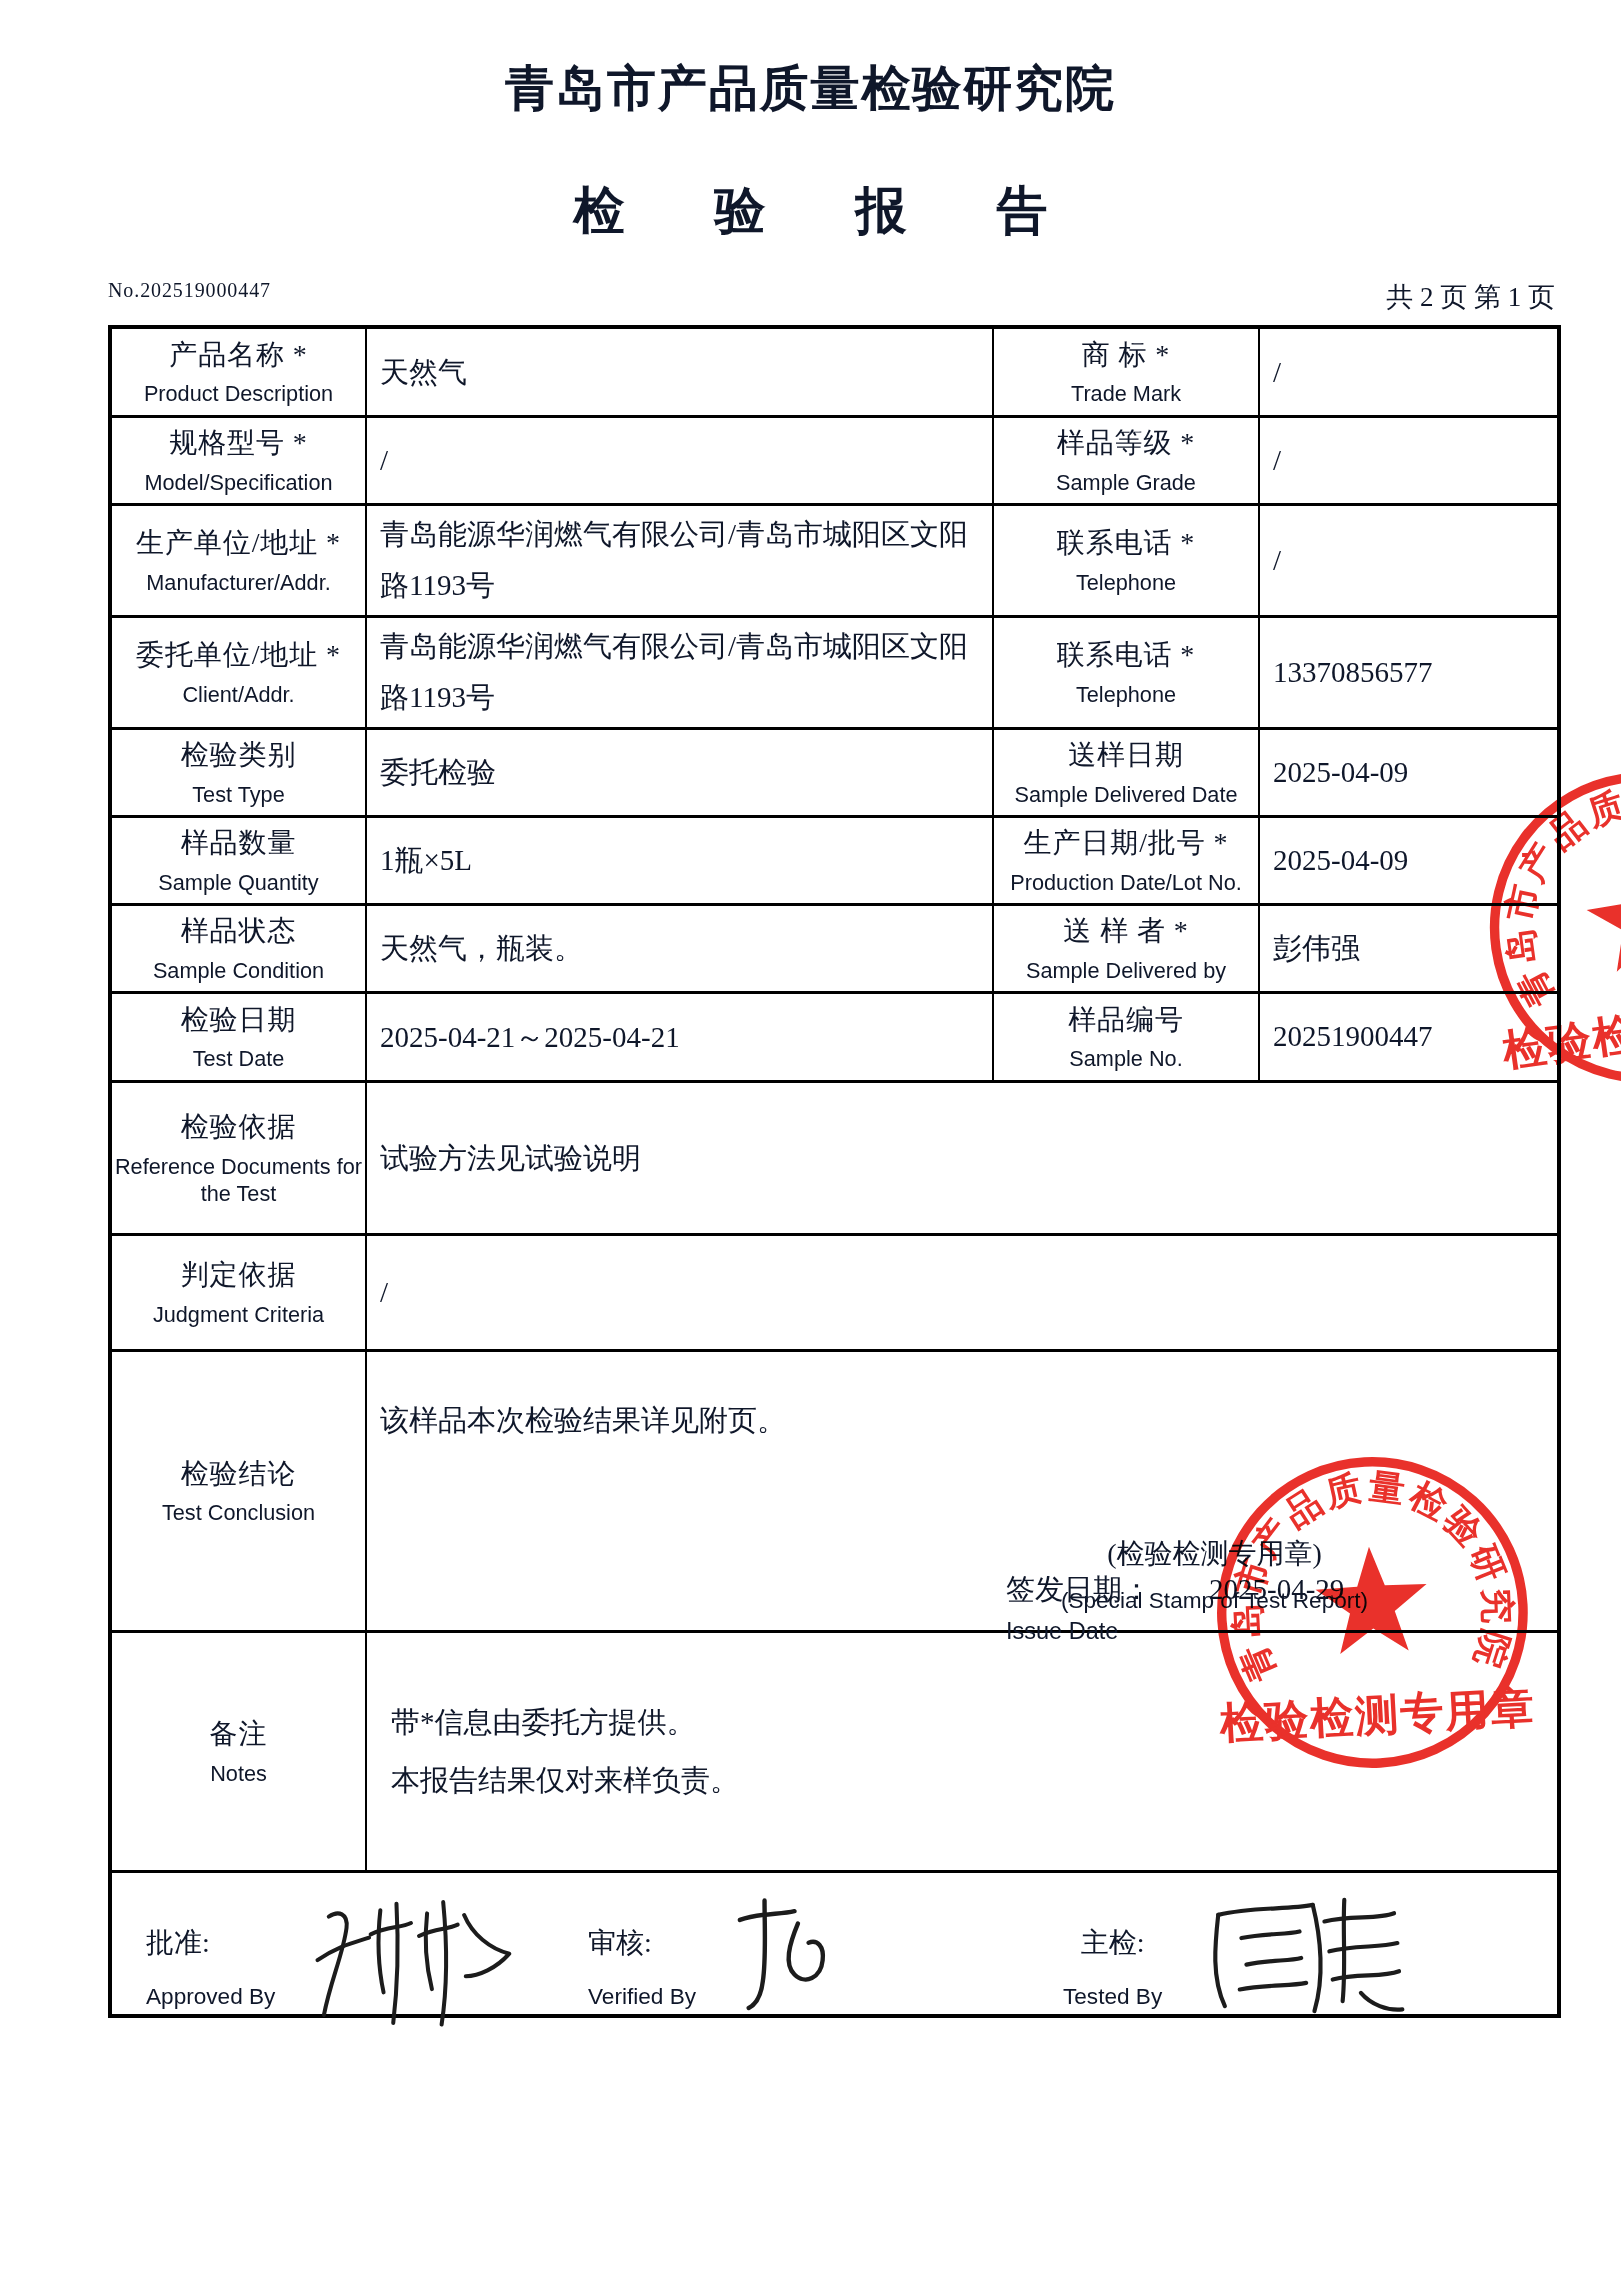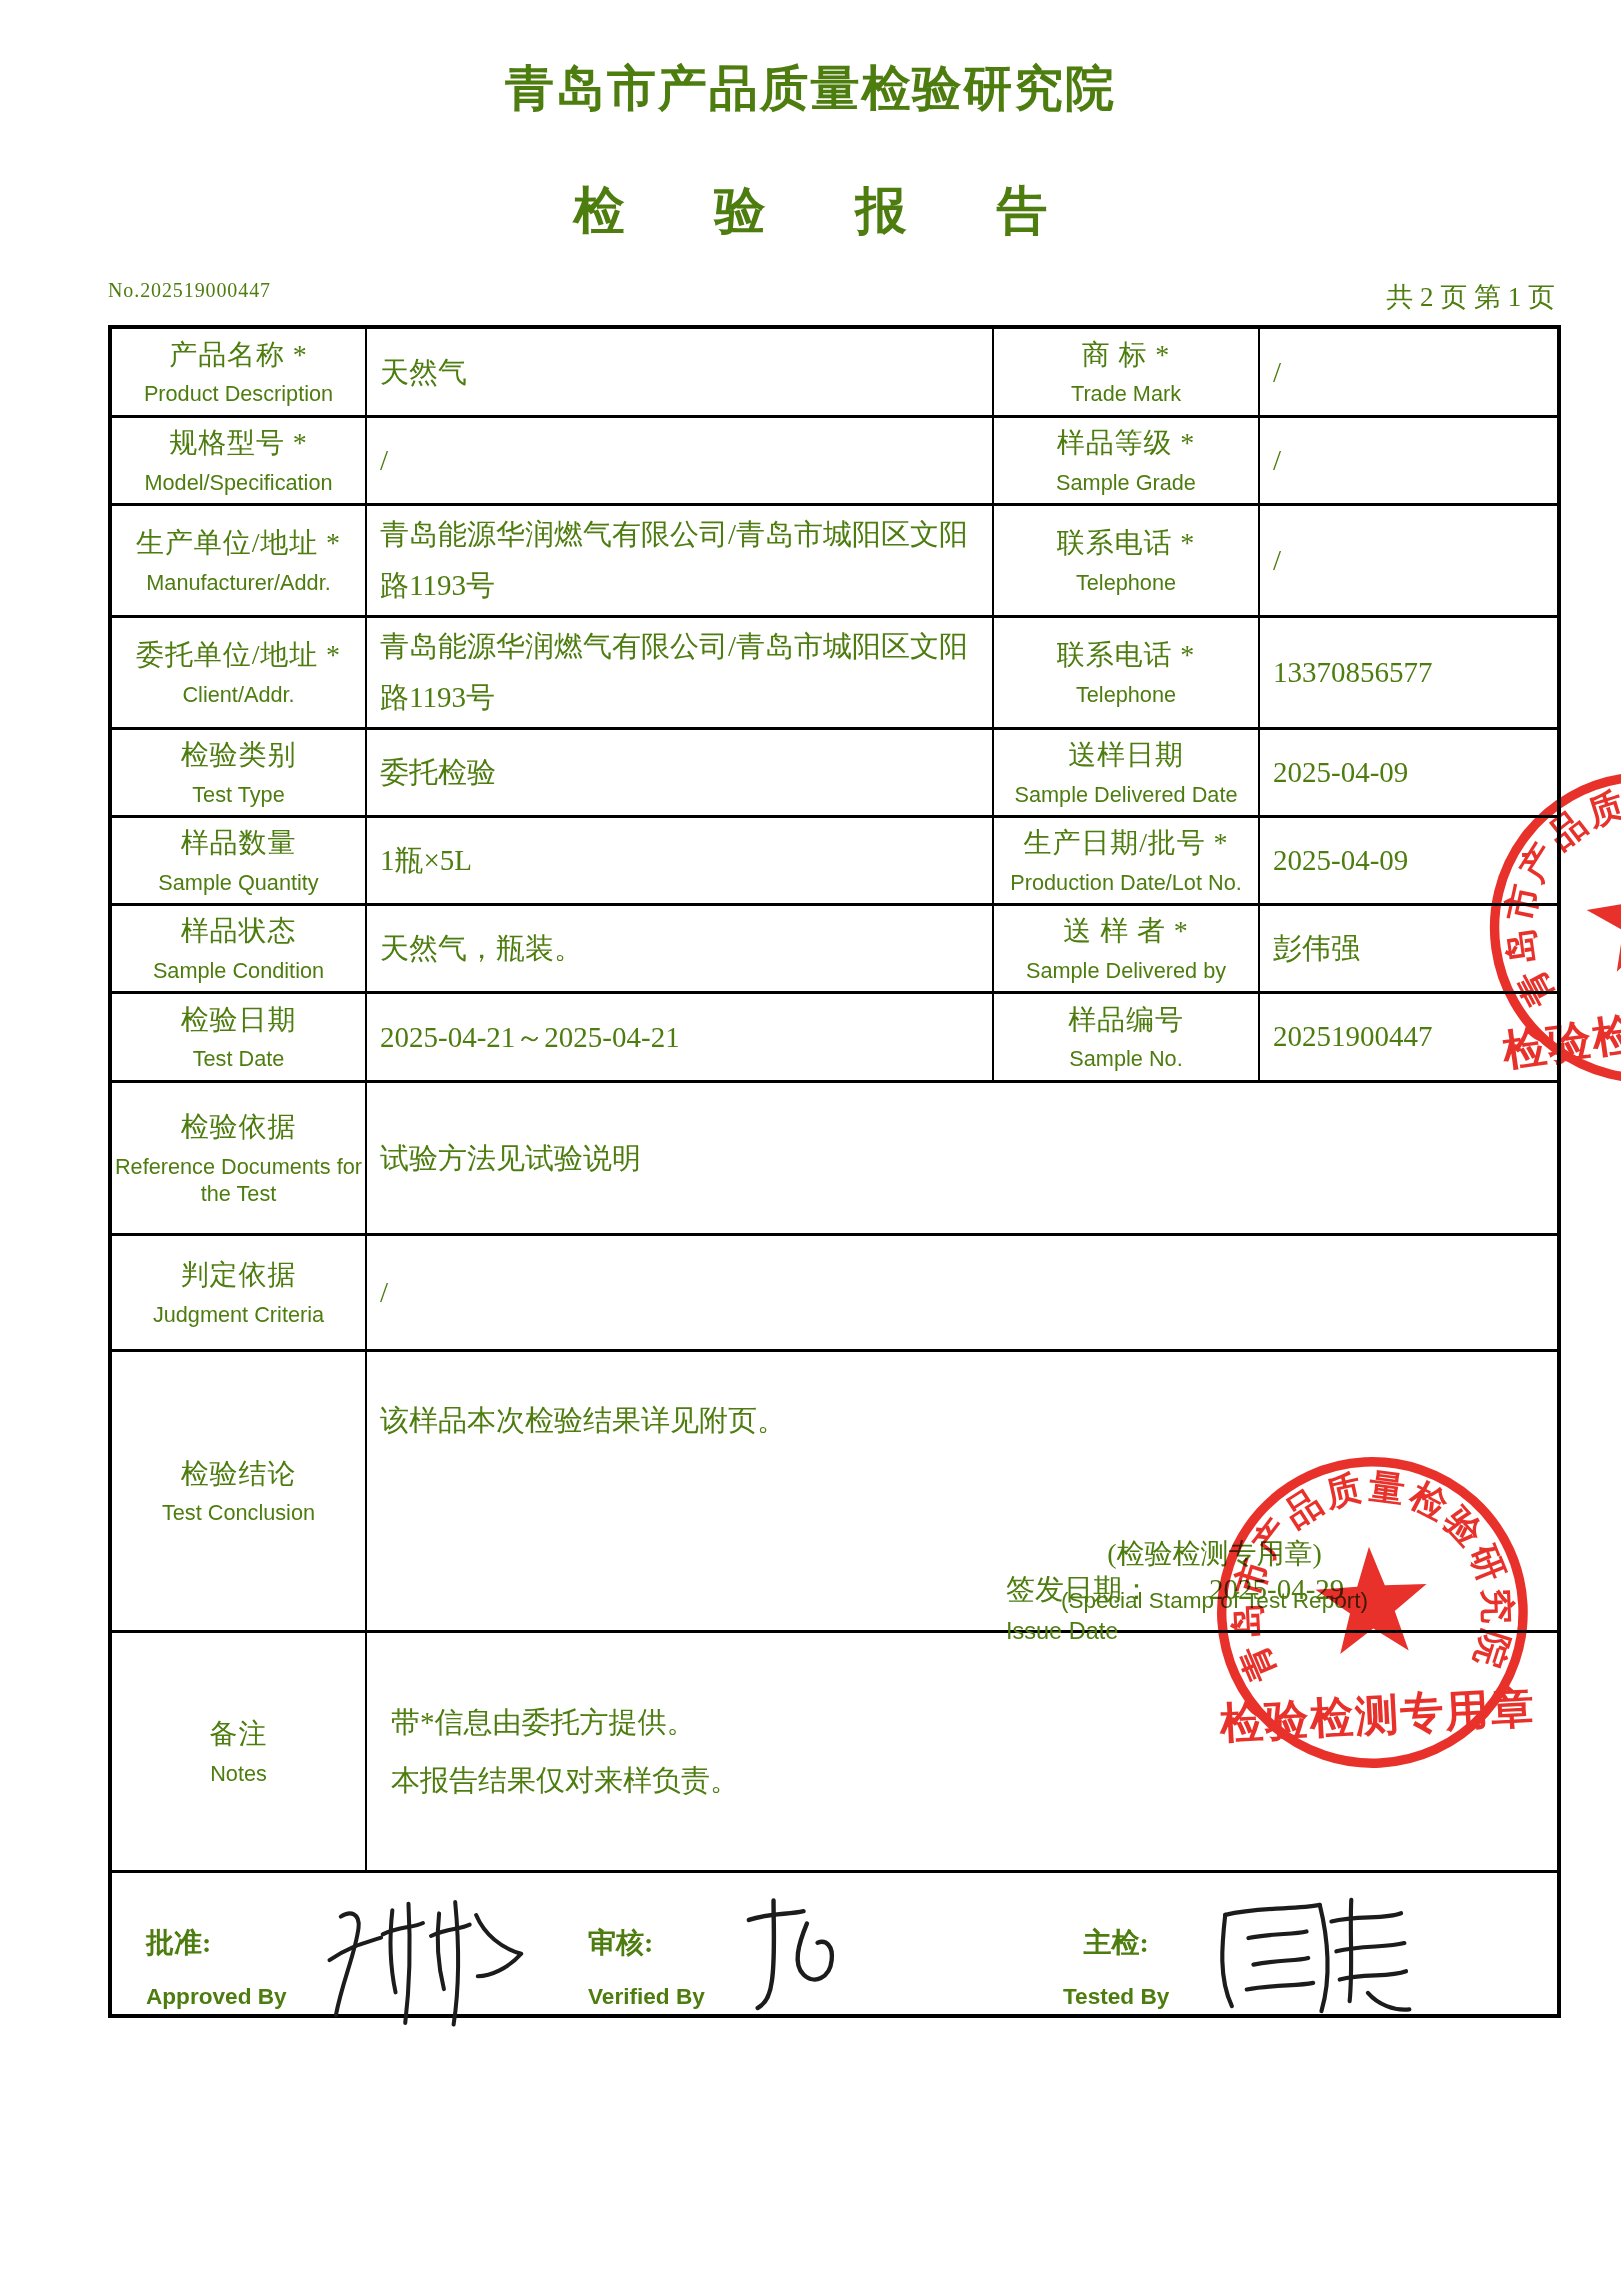--- a/index.html
+++ b/index.html
@@ -7,7 +7,7 @@
   .page {
     position:relative; width:1621px; height:2291px;
     background:#ffffff; overflow:hidden;
-    font-family:"Liberation Serif","DejaVu Serif",serif; color:#4d7c0f;
+    font-family:"Liberation Serif","DejaVu Serif",serif; color:#0f172a;
   }
   
   .hdr-line { position:absolute; left:0; width:100%; text-align:center; }

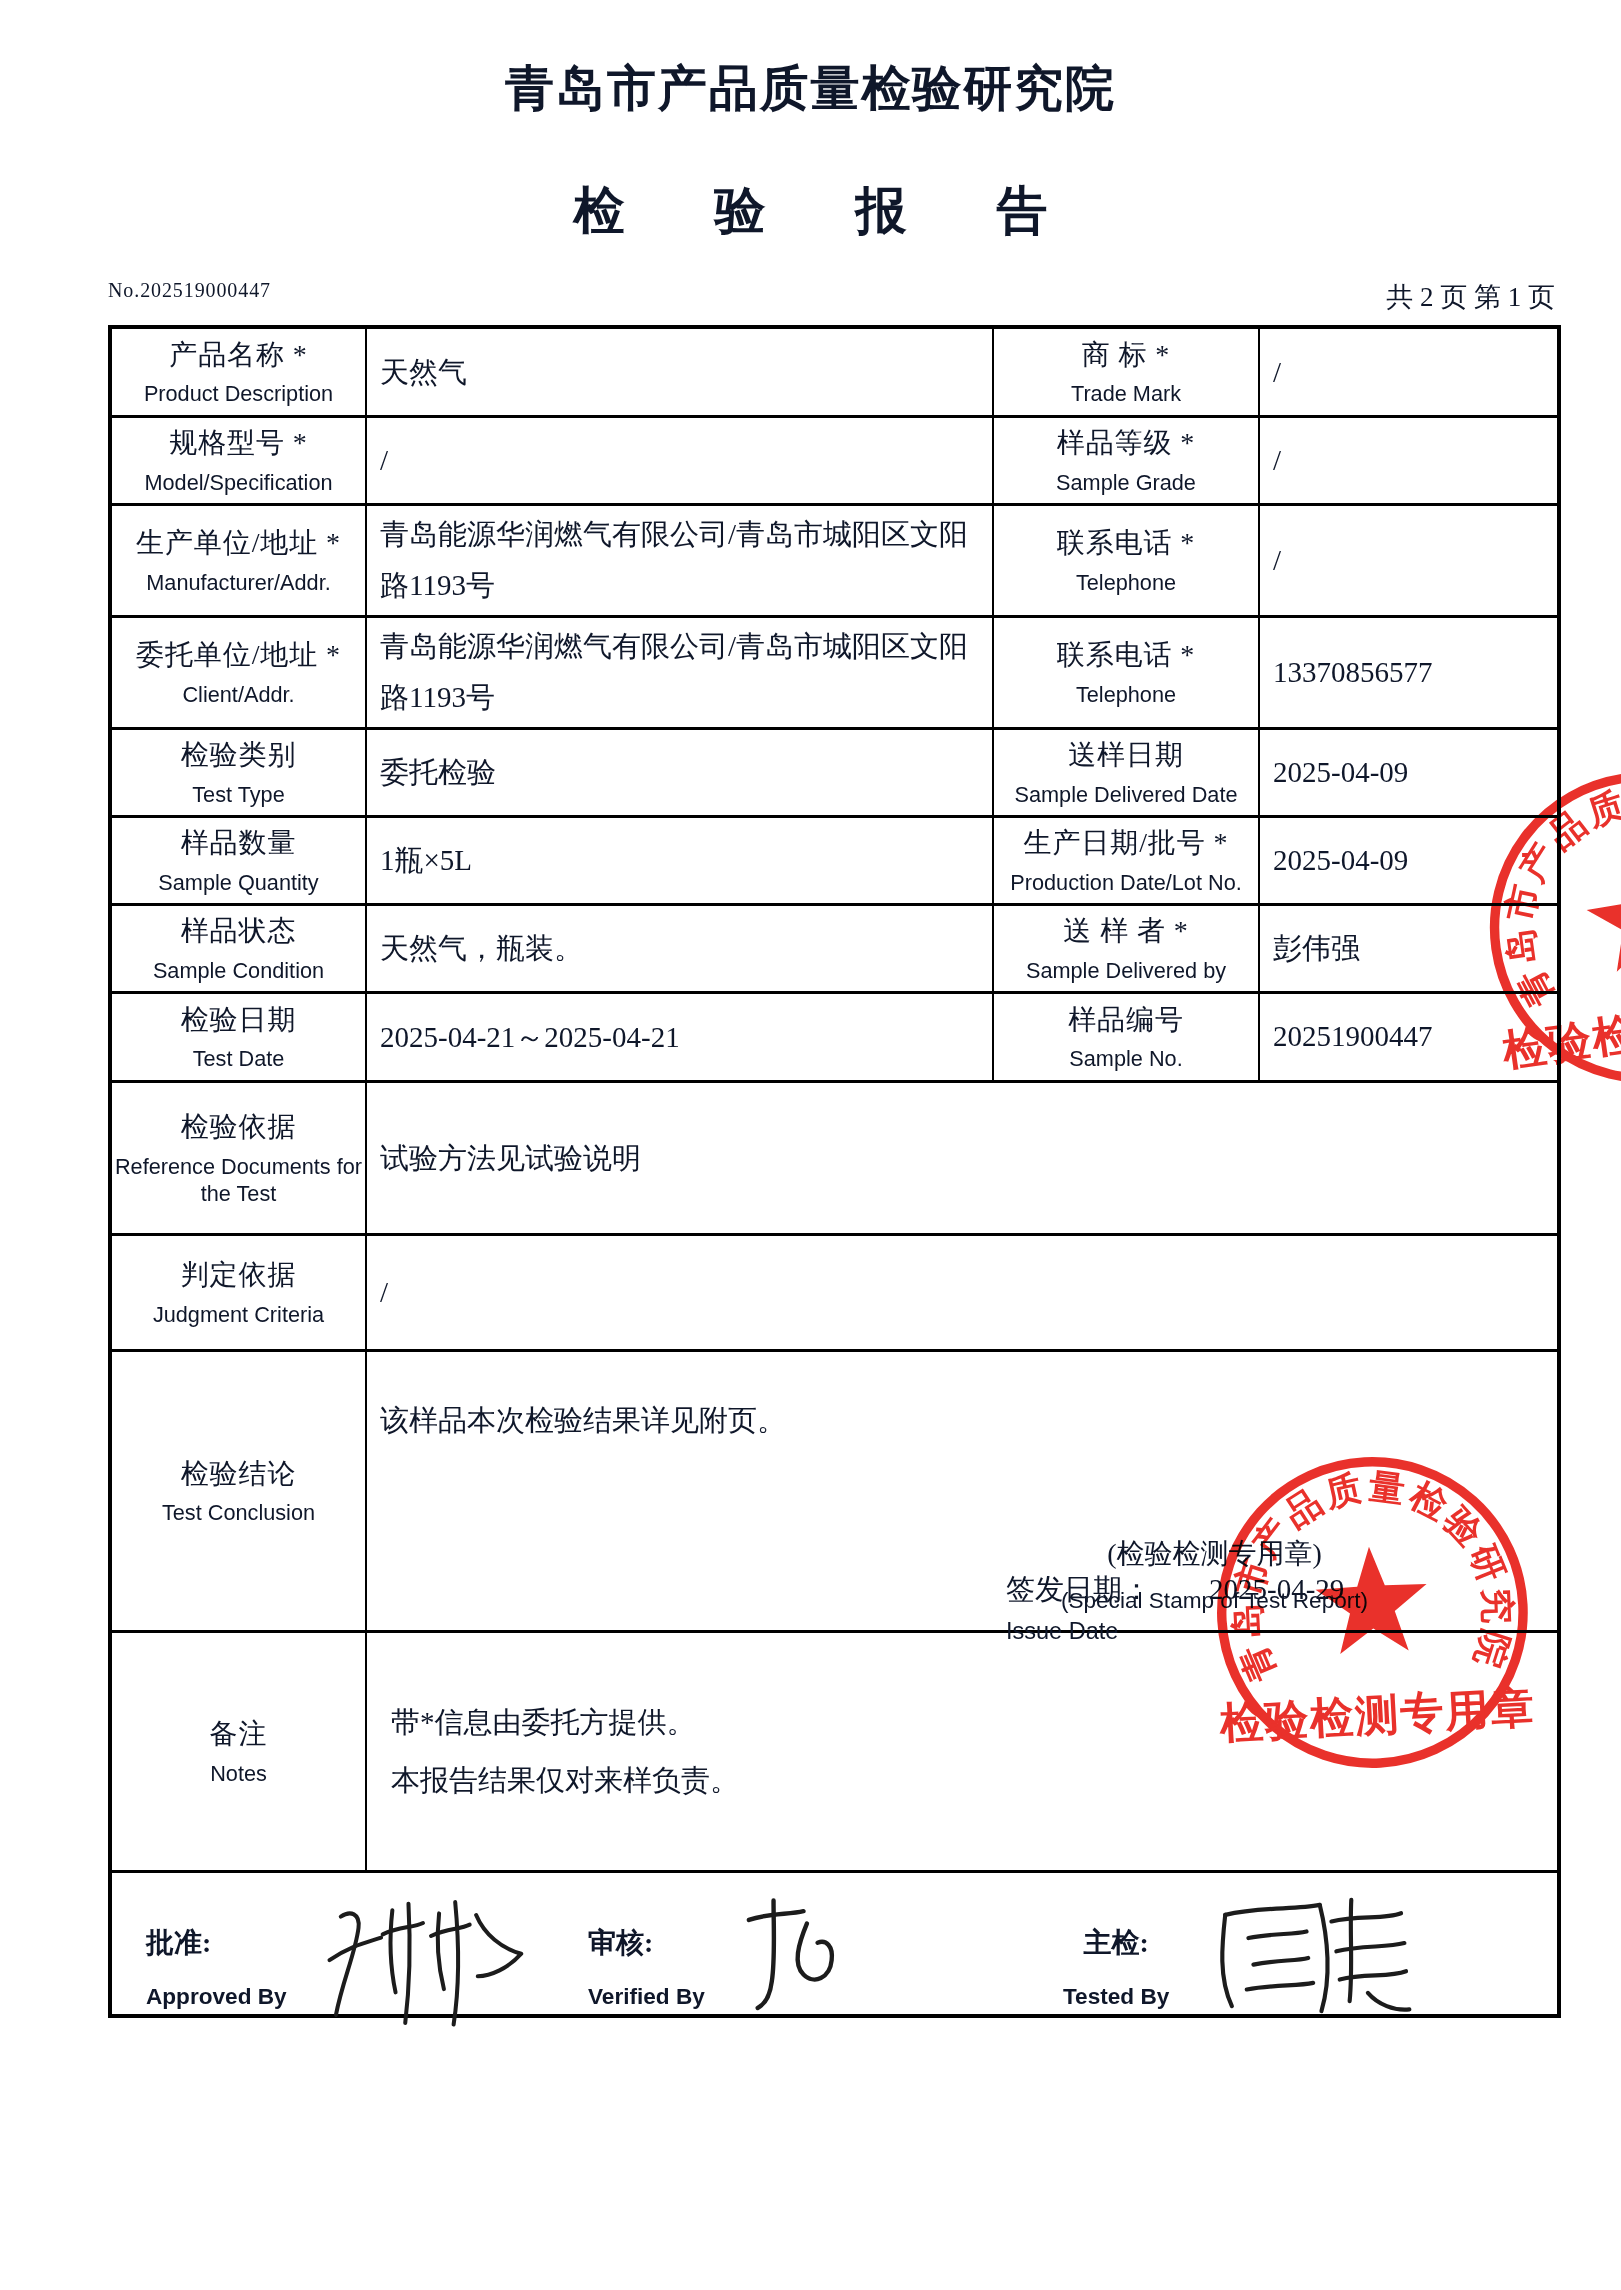--- a/index.html
+++ b/index.html
@@ -49,7 +49,7 @@
   
   td.notes-val { font-size:29px; padding-left:24px; line-height:2.0; }
   
-  td.sigrow { position:relative;font-weight:bold; }
+  td.sigrow { position:relative; }
   .sig-group { position:absolute; top:38px; display:flex; align-items:flex-start; gap:13px; }
   .sig-labels { display:flex; flex-direction:column; gap:22.6px; padding-top:13px; }
   .sig-cn { font-size:28px; }

